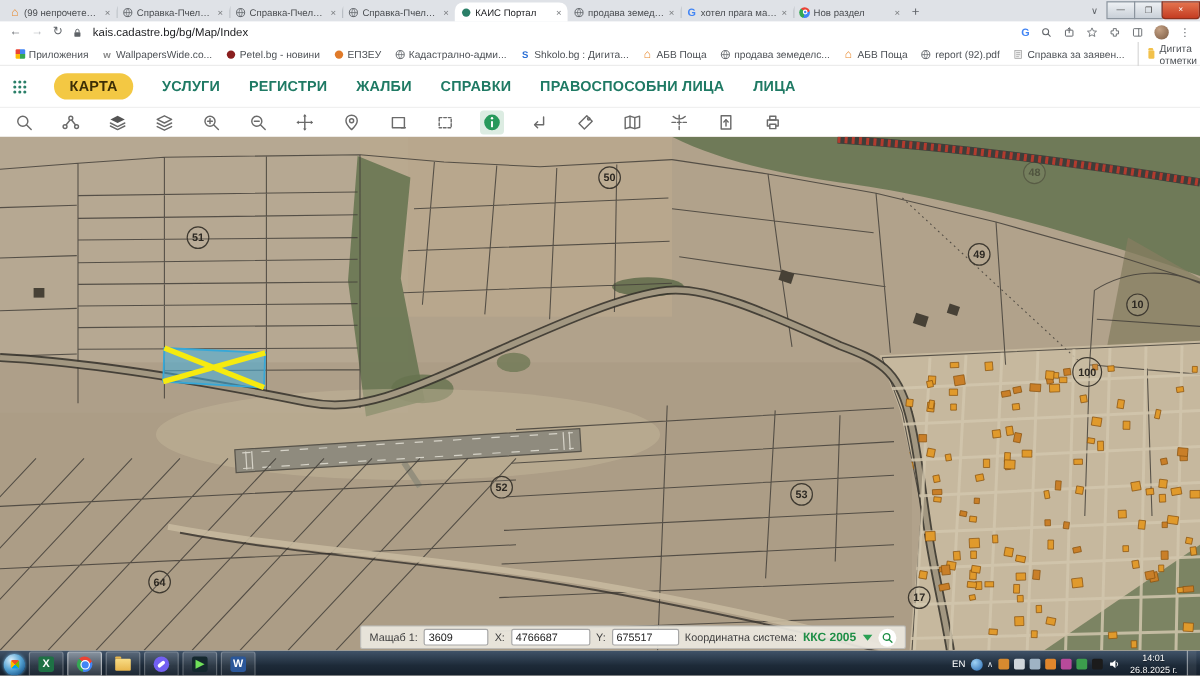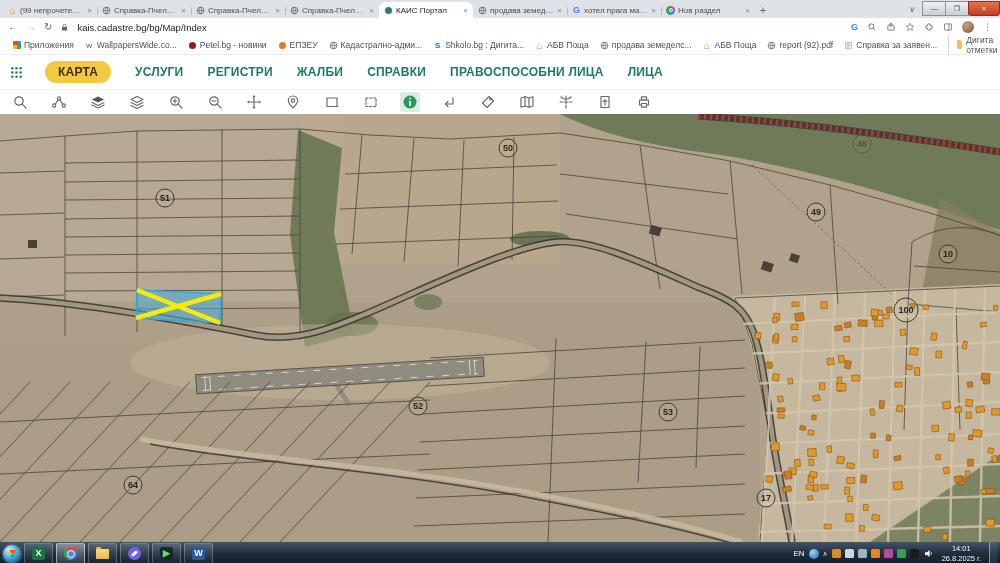--- a/index.html
+++ b/index.html
@@ -681,6 +681,23 @@
   </svg>
 
 
+  <div class="map-status">
+    <span>Мащаб 1:</span>
+    <input style="width: 46px;" value="3609">
+    <span>X:</span>
+    <input style="width: 58px;" value="4766687">
+    <span>Y:</span>
+    <input style="width: 48px;" value="675517">
+    <span>Координатна система:</span>
+    <span class="crs-value" id="crs-value" style="color: rgb(30, 142, 70);">ККС 2005</span>
+    <span class="crs-caret"></span>
+    <span class="crs-search">
+      <svg viewBox="0 0 16 16">
+          <circle cx="7" cy="7" r="4"></circle>
+          <line x1="10" y1="10" x2="13.5" y2="13.5"></line>
+        </svg>
+    </span>
+  </div>
 </div>
 
 <div class="taskbar">

